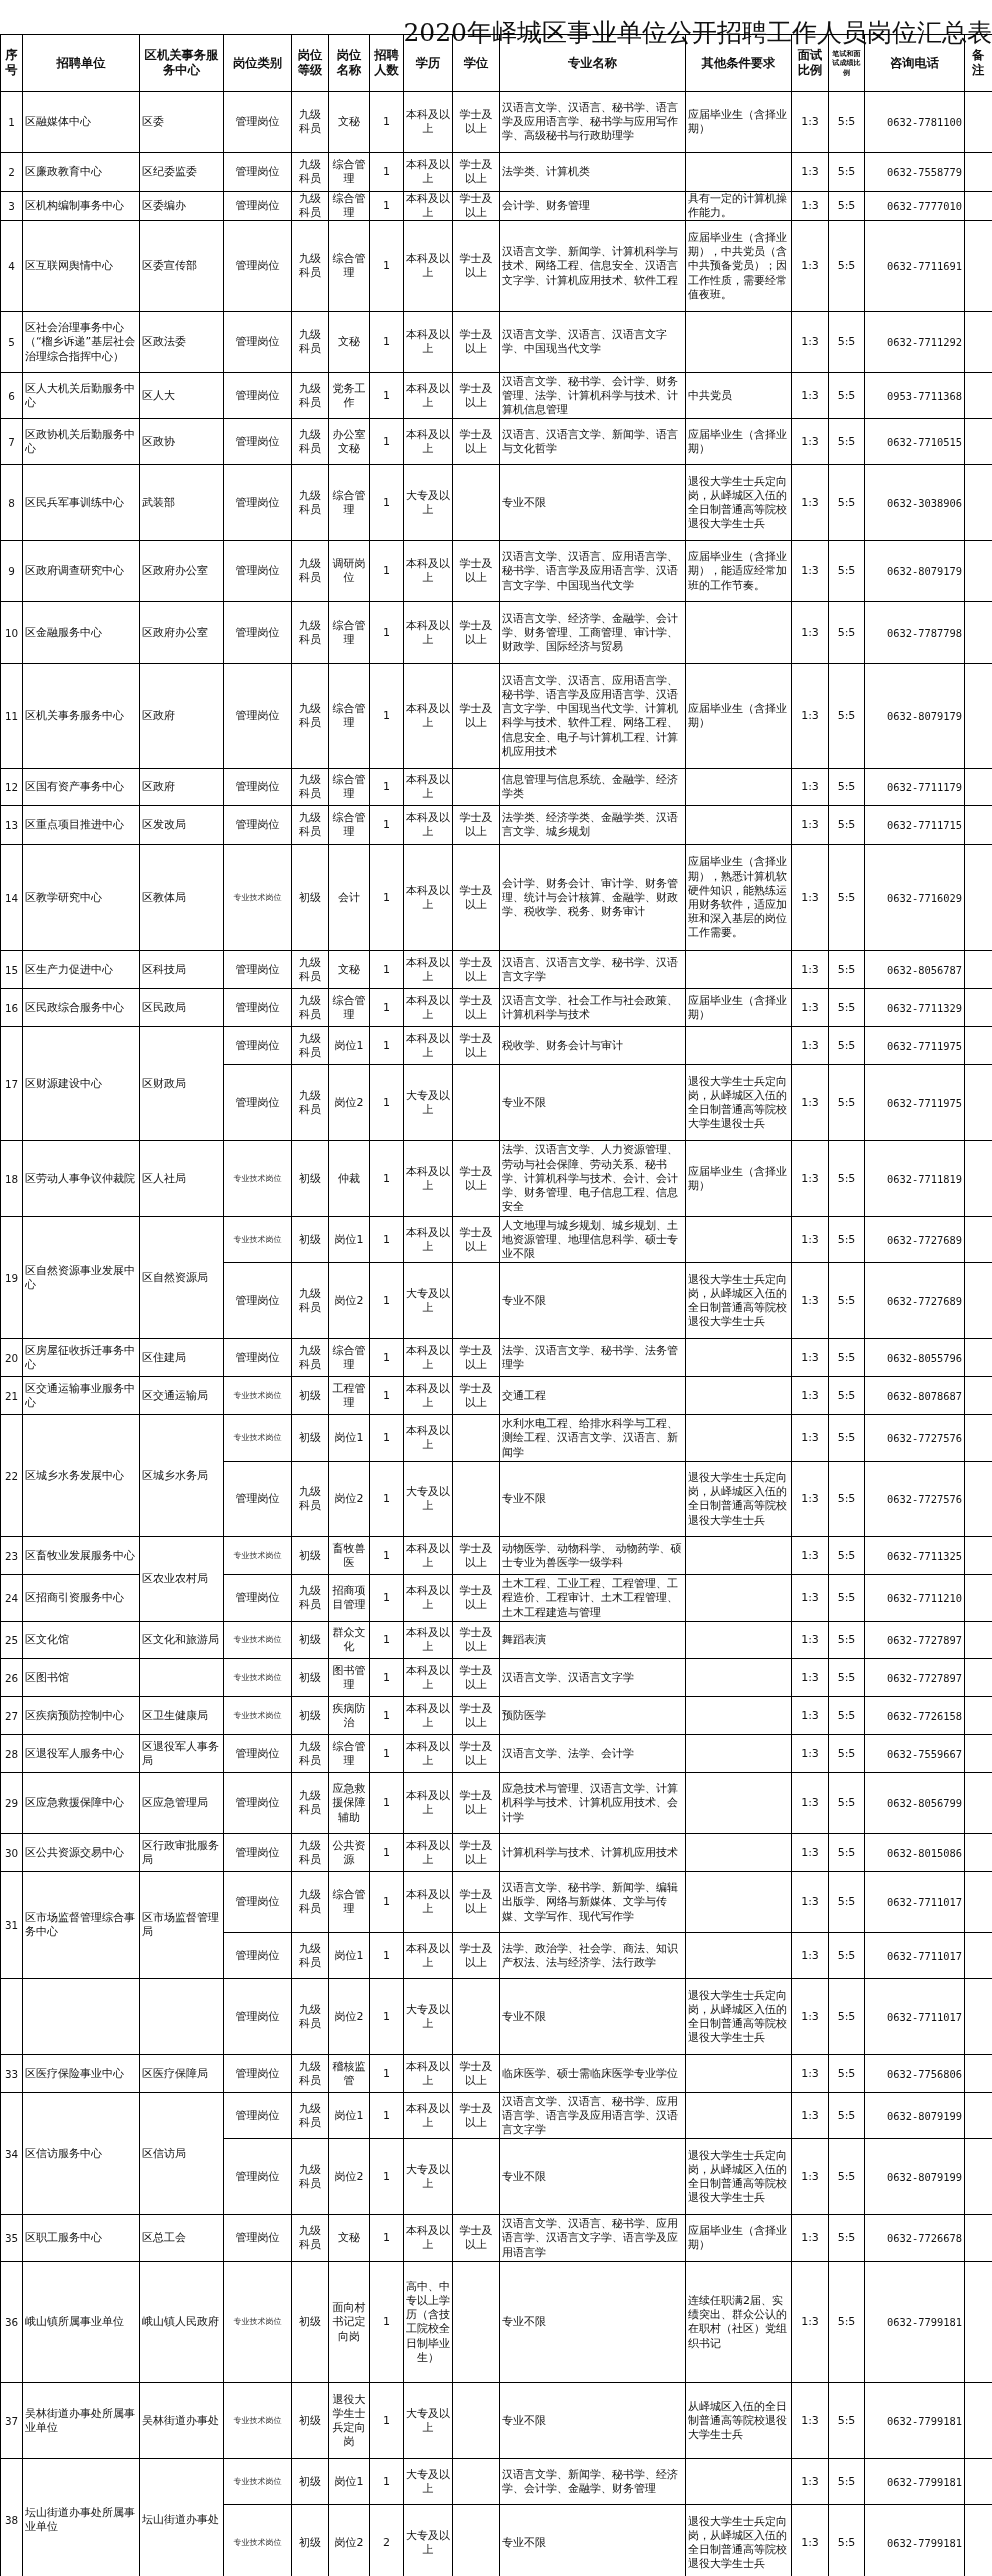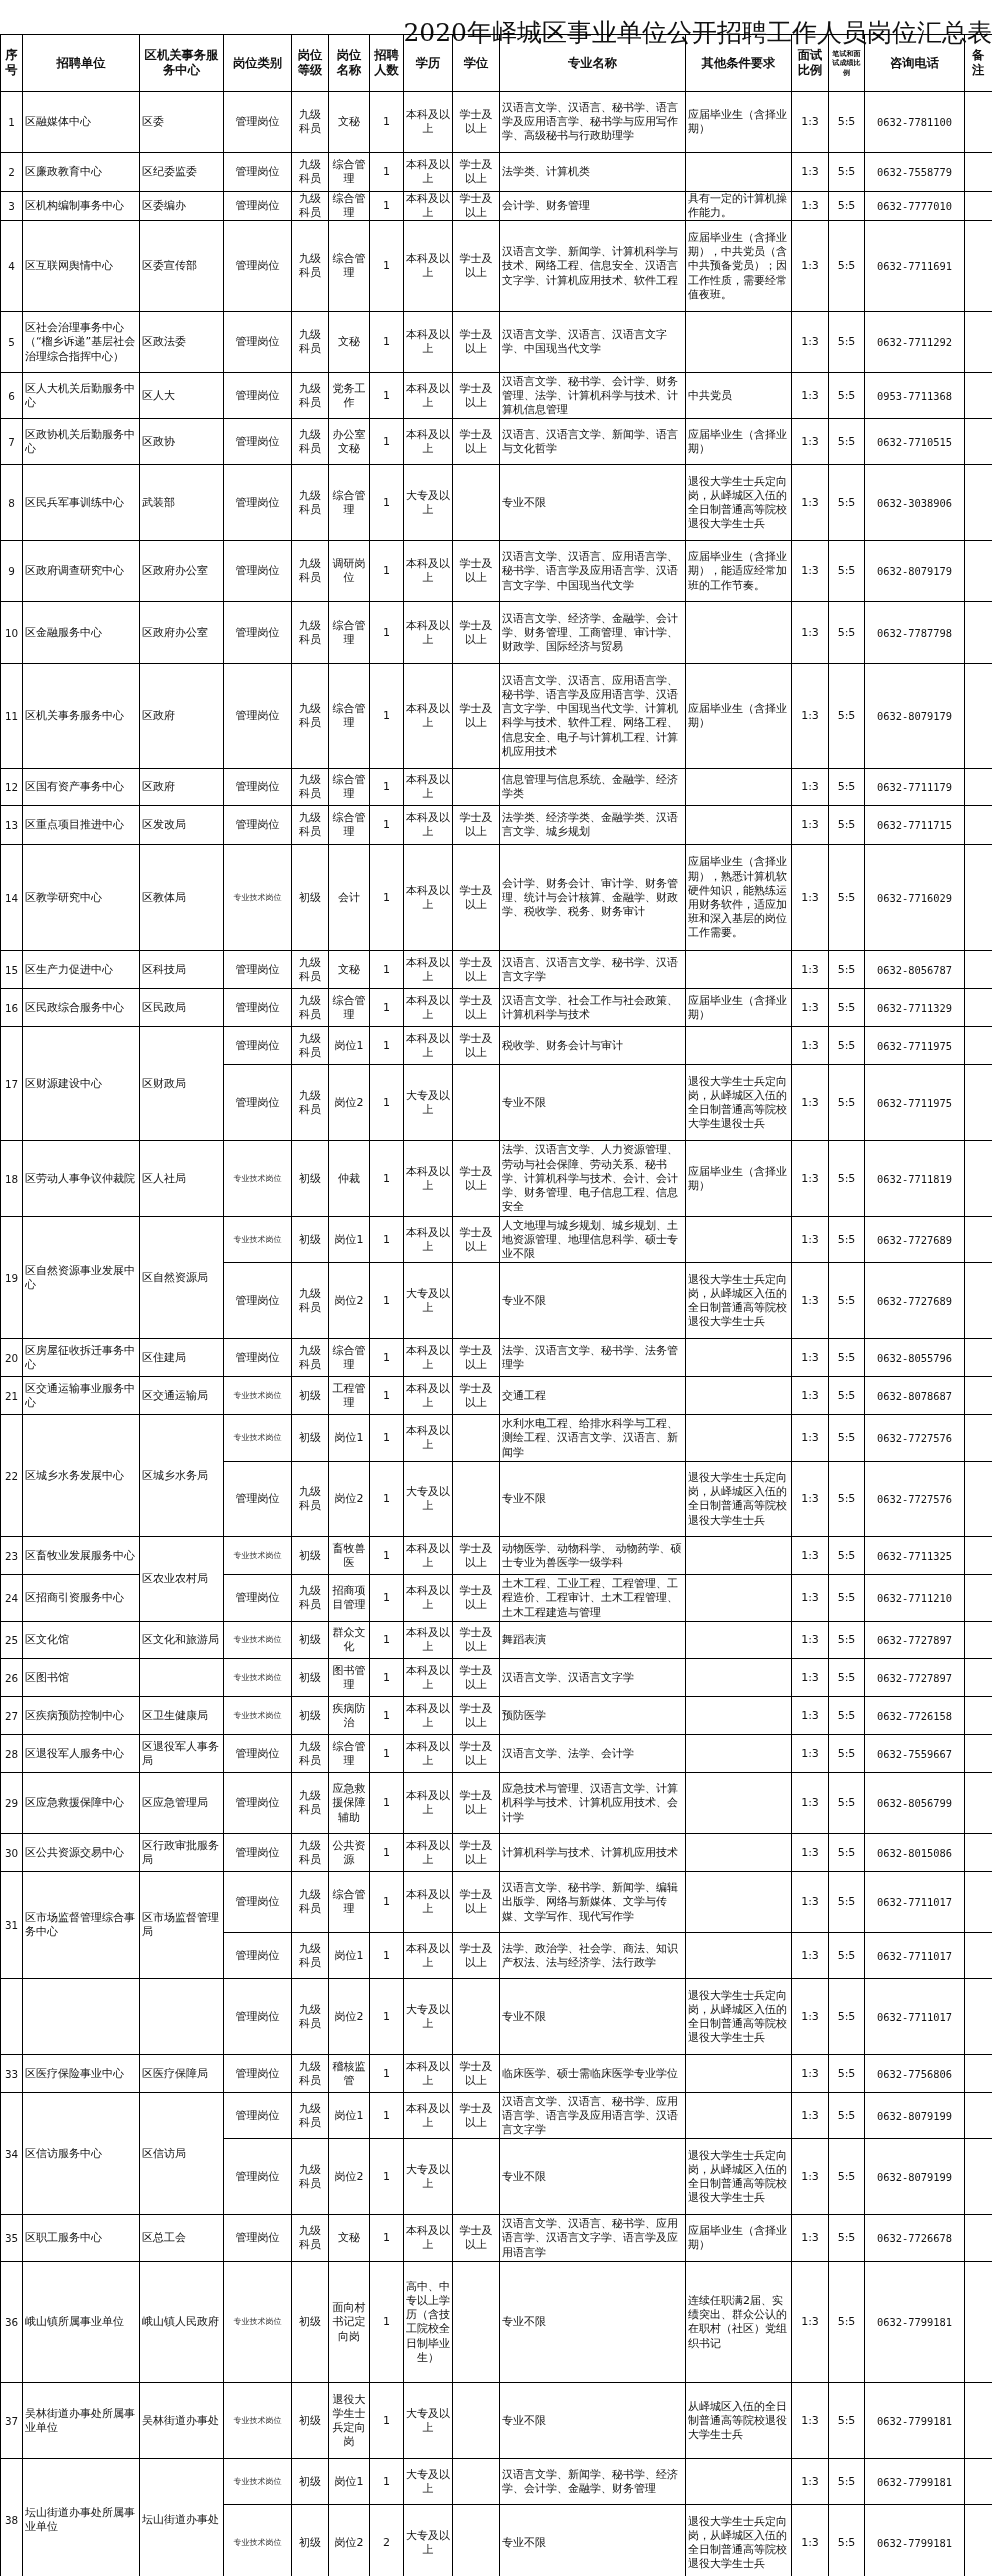--- a/index.html
+++ b/index.html
@@ -13,7 +13,7 @@
   td.l { text-align:left; }
   td.small { font-size:8px; text-align:center; color:#333; }
   td.seq { text-align:center; font-size:10.4px; }
-  td.phone { text-align:center; font-family:"DejaVu Sans Mono","Liberation Mono", monospace; font-size:10.4px; }
+  td.phone { text-align:right; font-family:"DejaVu Sans Mono","Liberation Mono", monospace; font-size:10.4px; }
 </style>
 </head>
 <body>

